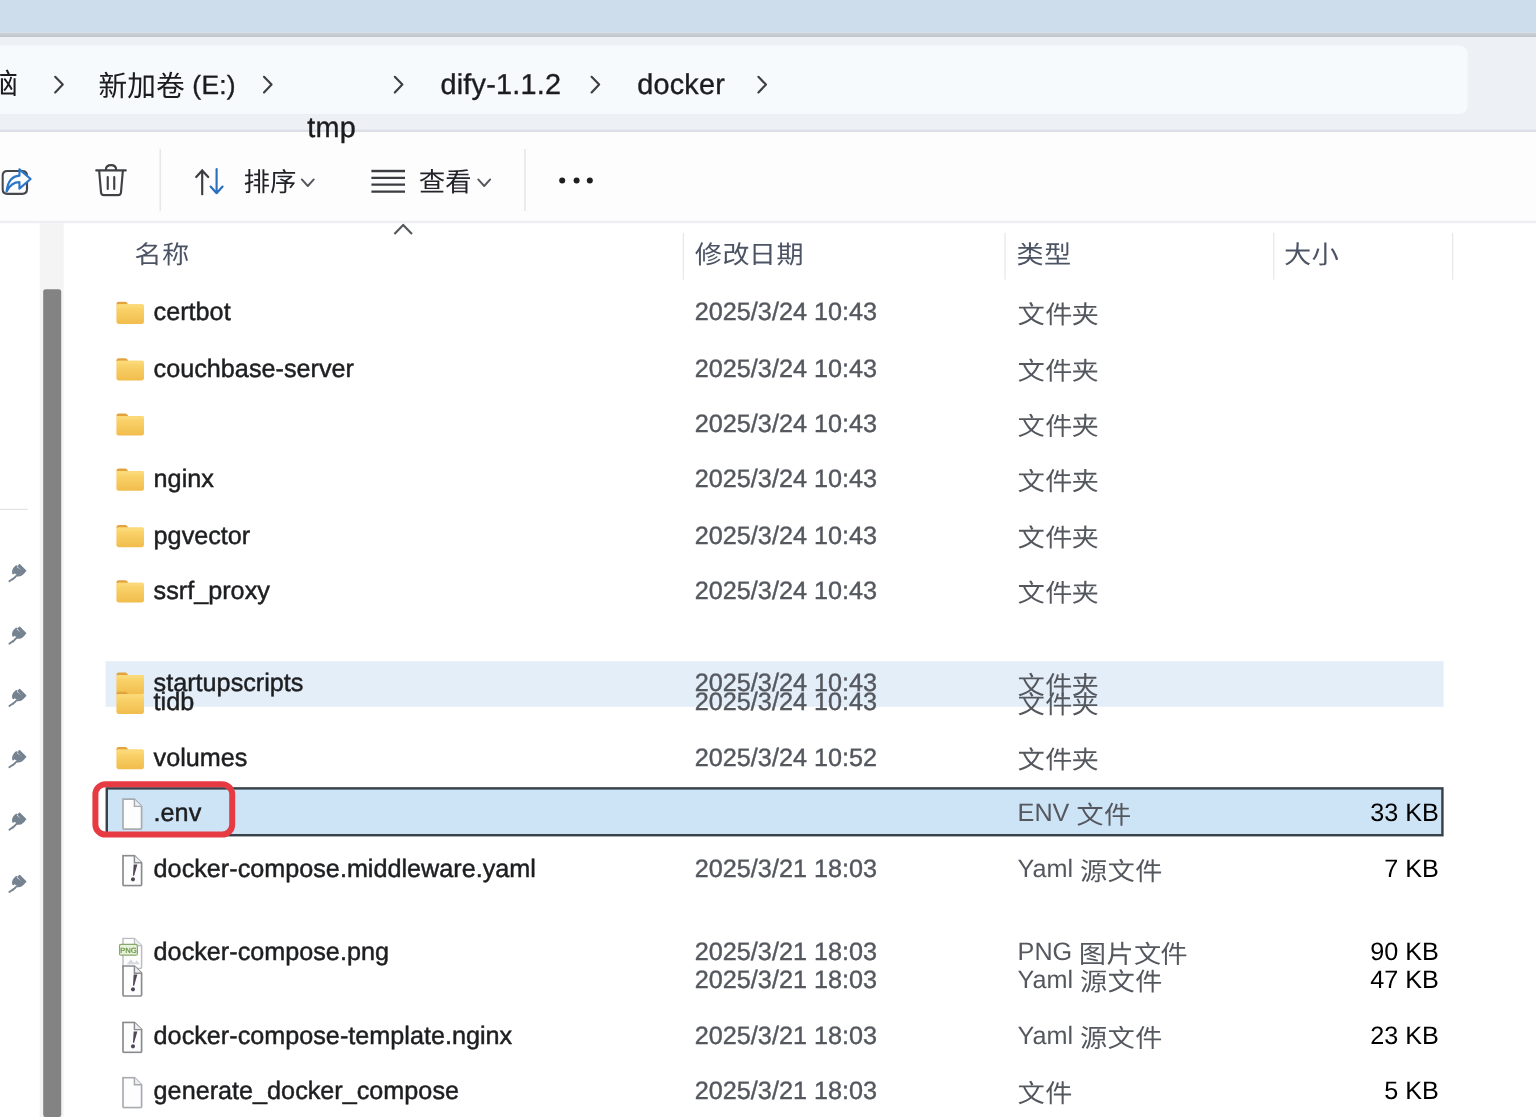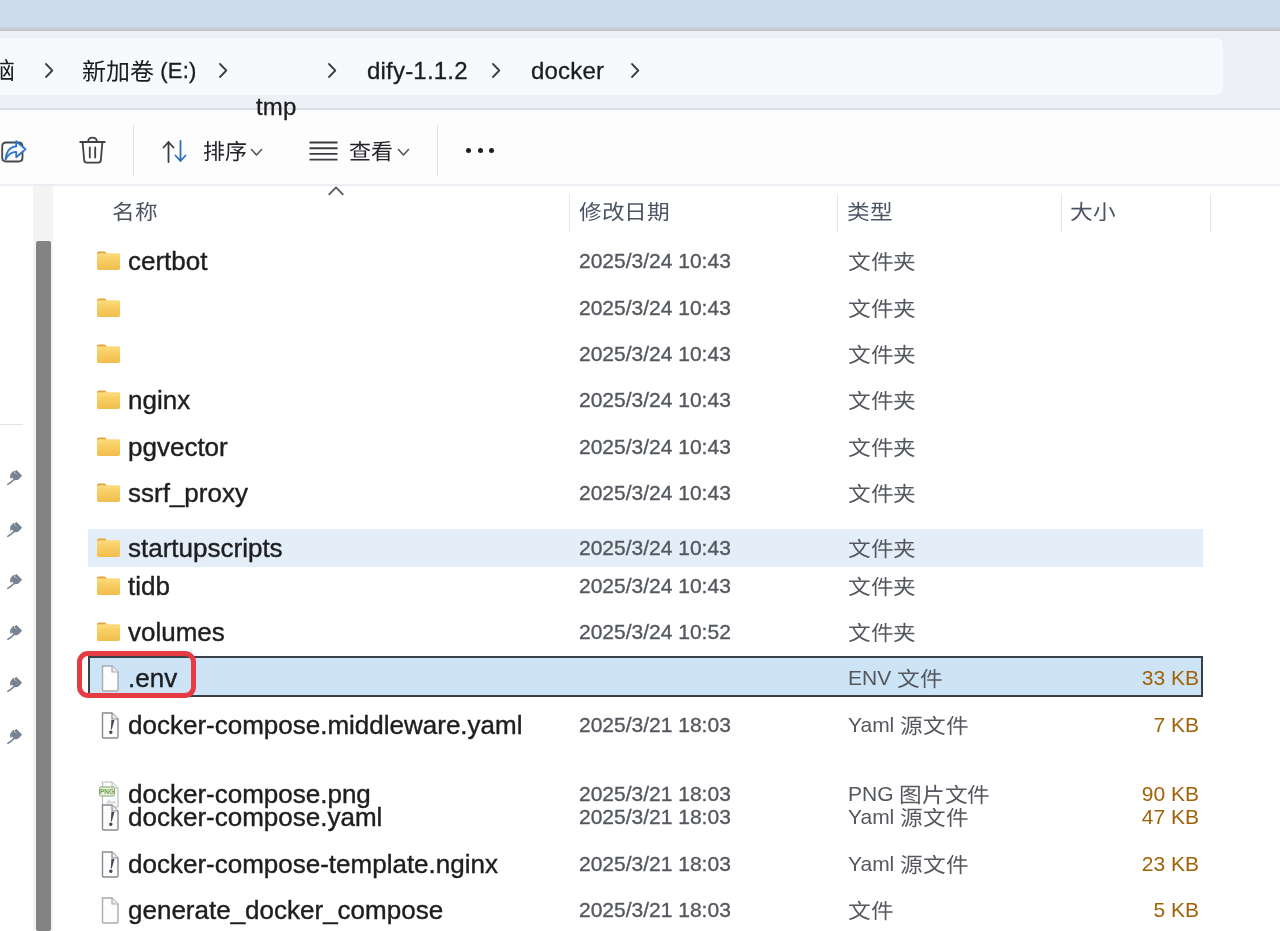--- a/index.html
+++ b/index.html
@@ -21,7 +21,7 @@
   .hdr{top:198px;height:26px;font-size:21px;color:#4c5464;display:flex;align-items:center;}
   .hdiv{position:absolute;width:1px;background:#e7e7e9;top:194px;height:39px;}
   .row{left:0;width:1280px;height:46px;}
-  .name{position:absolute;left:128px;top:0;height:46px;line-height:46px;font-size:26px;color:#1d1e20;white-space:pre;-webkit-text-stroke:0.4px #1d1e20;}
+  .name{position:absolute;left:128px;top:0;height:46px;line-height:46px;font-size:21px;color:#1d1e20;white-space:pre;-webkit-text-stroke:0.4px #1d1e20;}
   .date{position:absolute;left:579px;top:0;height:46px;line-height:46px;font-size:21px;color:#54585e;-webkit-text-stroke:0.35px #54585e;}
   .typ{position:absolute;left:848px;top:0;height:46px;color:#54585e;display:flex;align-items:center;}
   .typ .lat{font-size:21px;white-space:pre;}

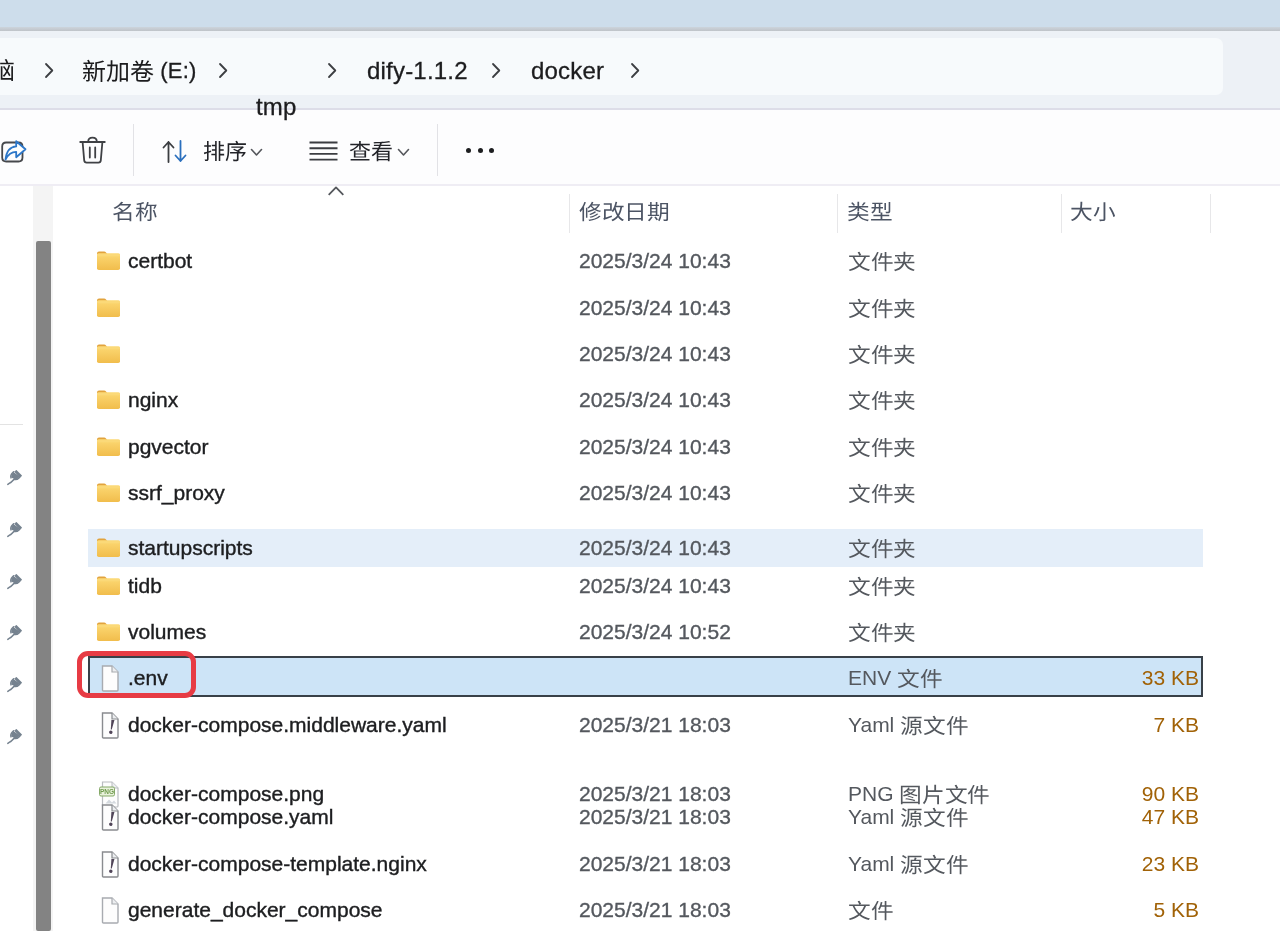--- a/index.html
+++ b/index.html
@@ -276,6 +276,7 @@
 <rect x="1" y="3.6" width="23" height="16.4" rx="1.8" fill="url(#foldg)"></rect>
 <rect x="1" y="3.6" width="23" height="2.6" rx="1.3" fill="#fbd978"></rect>
 </svg>
+<div class="name">couchbase-server</div>
 <div class="date">2025/3/24 10:43</div>
 <div class="typ">
       <svg class="cjk" style="width:22.7px;height:21px;" viewBox="0 0 100 100" preserveAspectRatio="none">

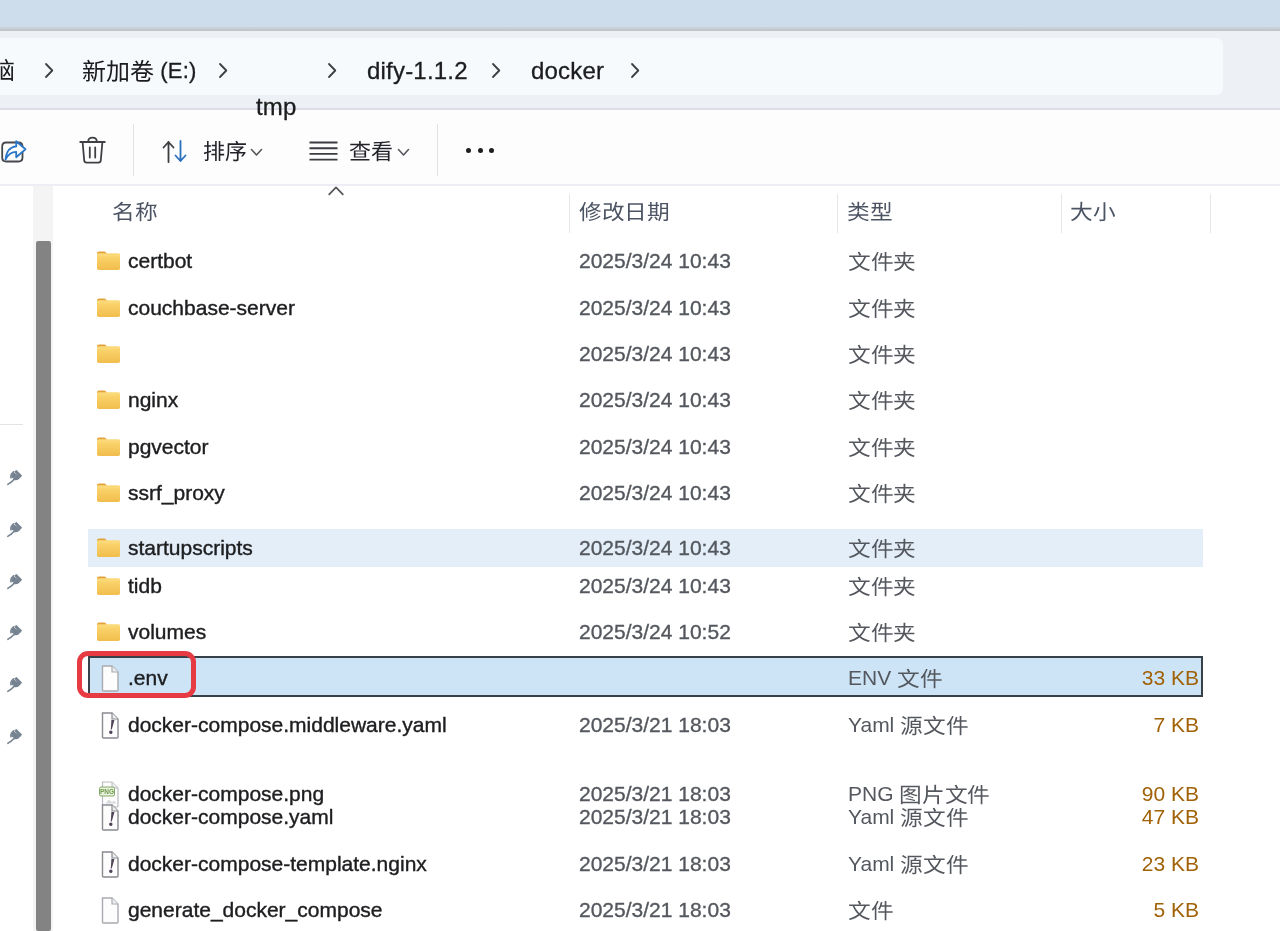--- a/index.html
+++ b/index.html
@@ -369,7 +369,7 @@
       </svg>
     </div>
 </div>
-<div class="row abs" style="top:525px">
+<div class="row abs" style="top:547px">
 <div style="position:absolute;left:88px;top:3.5px;width:1115px;height:38px;background:#e4eef9;"></div>
 <svg class="icon" width="25" height="21" viewBox="0 0 25 21">
 <path d="M1 3.5 Q1 1.5 3 1.5 L8.2 1.5 Q9.3 1.5 10 2.4 L11.2 4 L1 4 Z" fill="#e2a33d"></path>

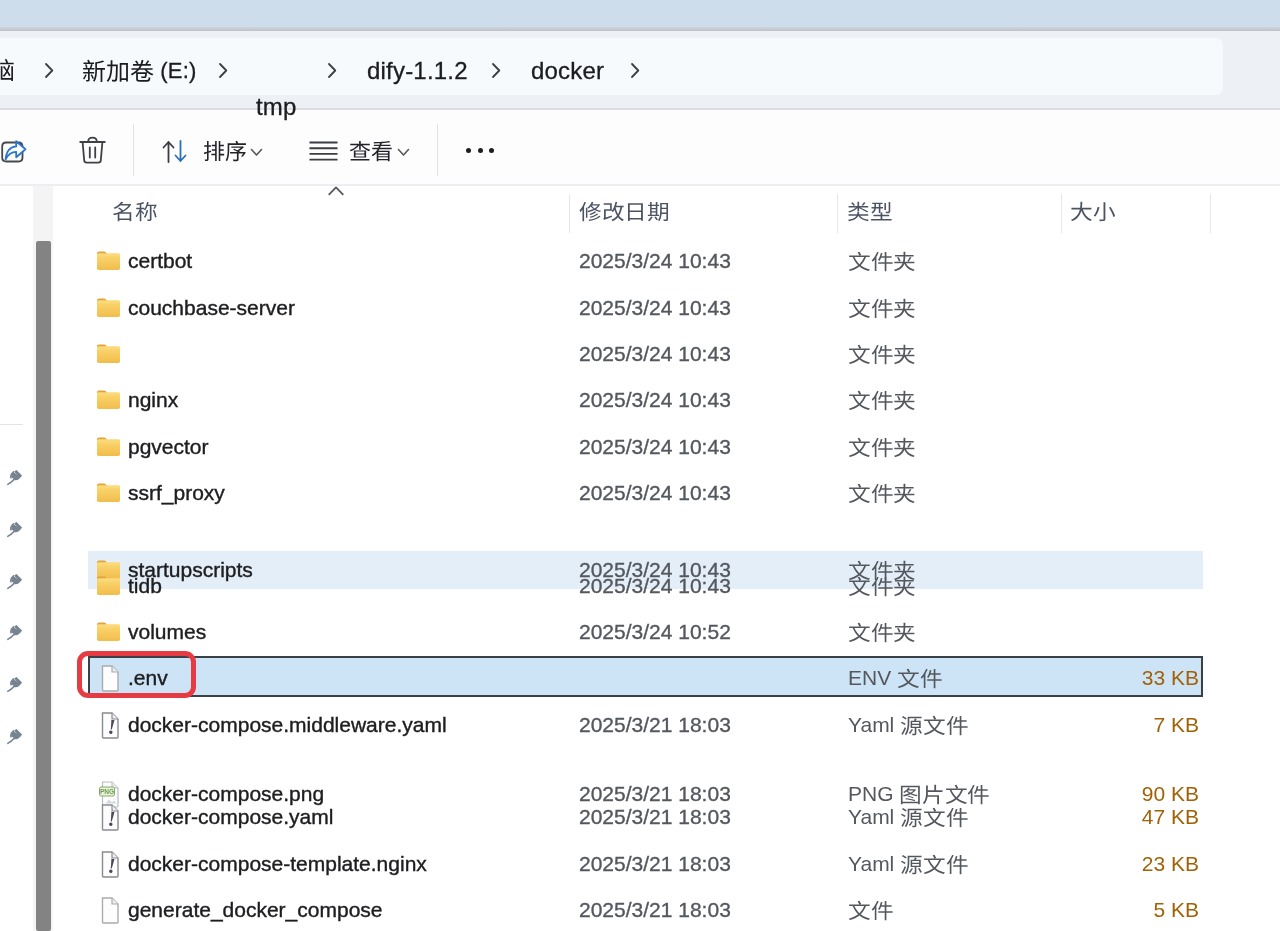--- a/index.html
+++ b/index.html
@@ -26,7 +26,7 @@
   .typ{position:absolute;left:848px;top:0;height:46px;color:#54585e;display:flex;align-items:center;}
   .typ .lat{font-size:21px;white-space:pre;}
   .typ .cjk{margin-top:1px;}
-  .siz{position:absolute;right:81px;top:0;height:46px;line-height:46px;font-size:21px;color:#a16207;}
+  .siz{position:absolute;right:81px;top:0;height:46px;line-height:46px;font-size:21px;color:#000000;}
   .icon{position:absolute;left:96px;top:12px;}
   .ficon{position:absolute;left:99px;top:10px;}
   #redbox{left:77px;top:651px;width:119px;height:47px;border:5px solid #e73b44;border-radius:11px;box-sizing:border-box;z-index:9;}

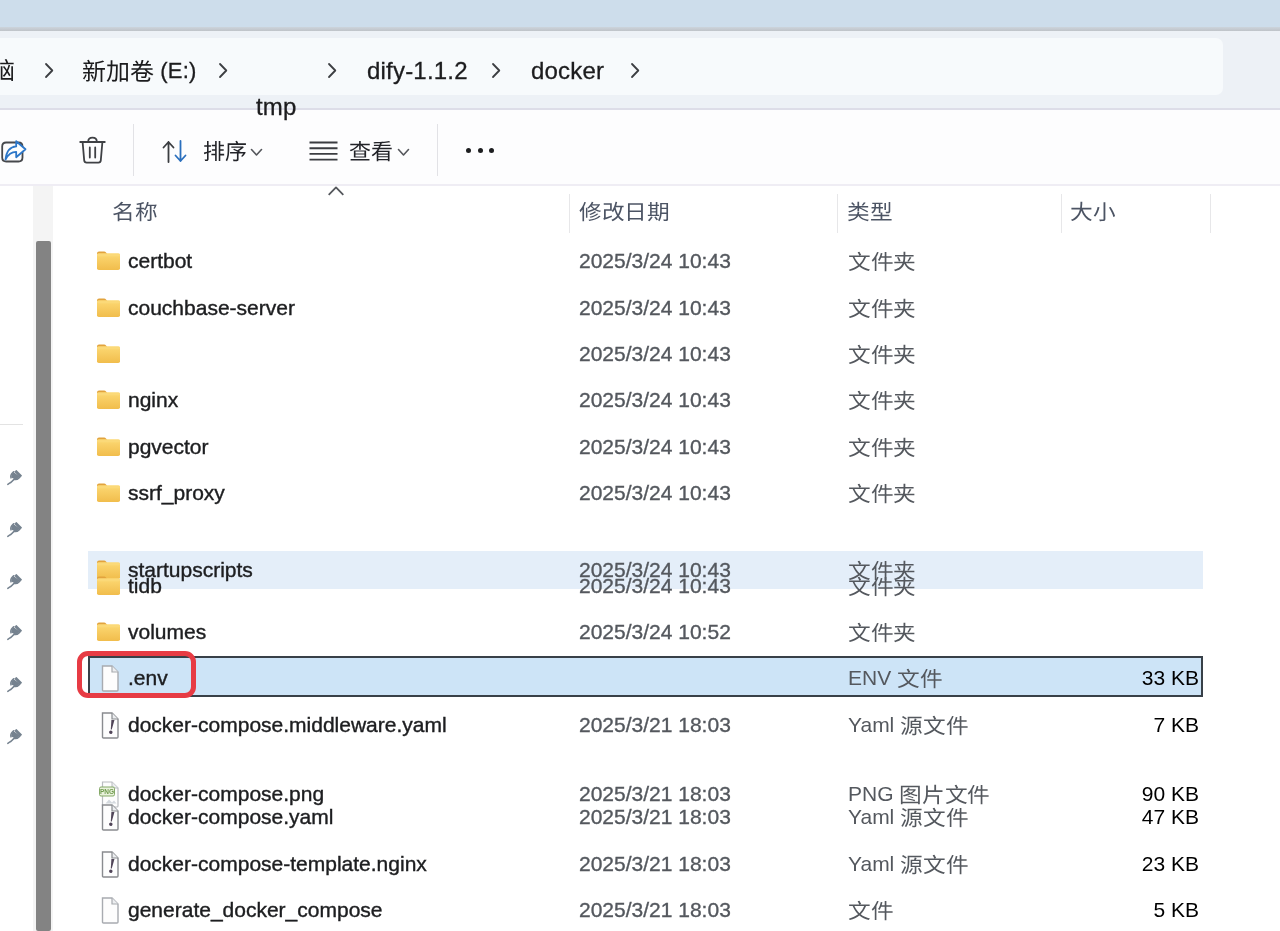--- a/index.html
+++ b/index.html
@@ -503,7 +503,6 @@
 <path d="M13 1 V7 H19" fill="#eceef0" stroke="#898b8f" stroke-width="1.2"></path>
 <text x="12.5" y="22" font-size="21" font-weight="bold" font-style="italic" fill="#514659" text-anchor="middle" font-family="Liberation Serif,serif">!</text>
 </svg>
-<div class="name">docker-compose.yaml</div>
 <div class="date">2025/3/21 18:03</div>
 <div class="typ">
       <span class="lat">Yaml </span>

